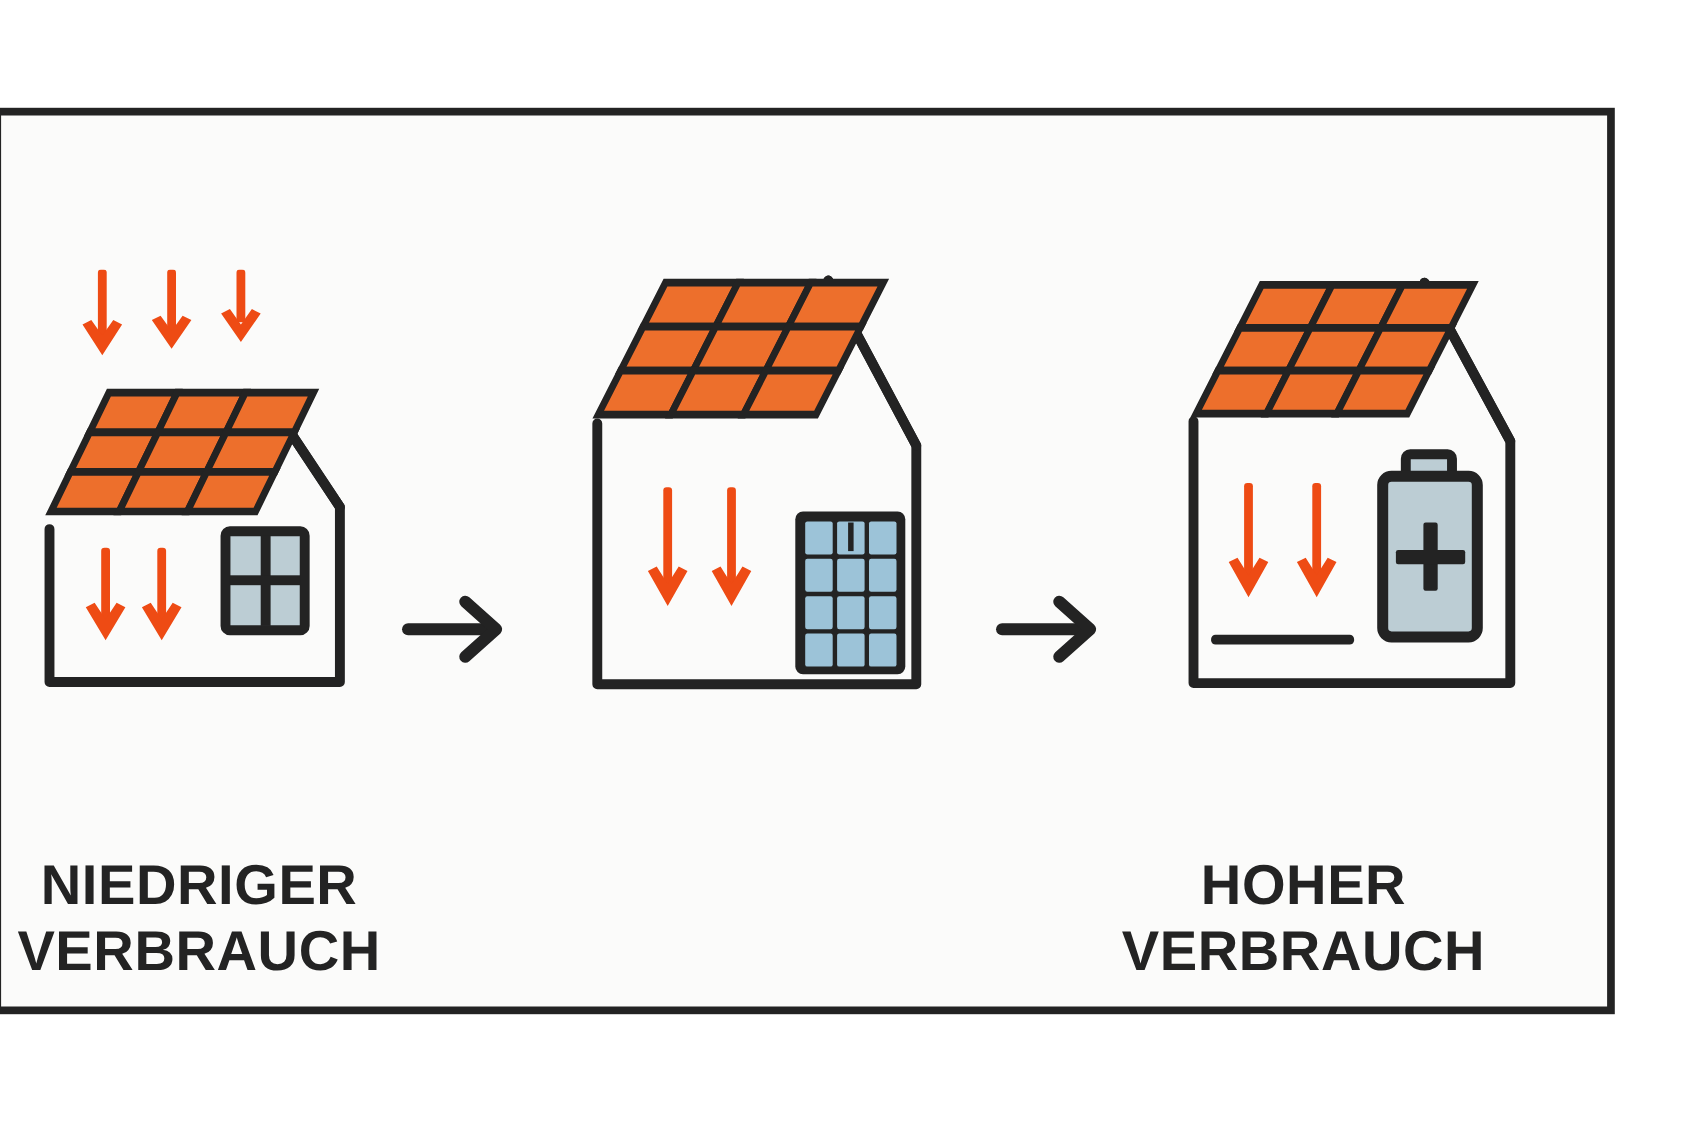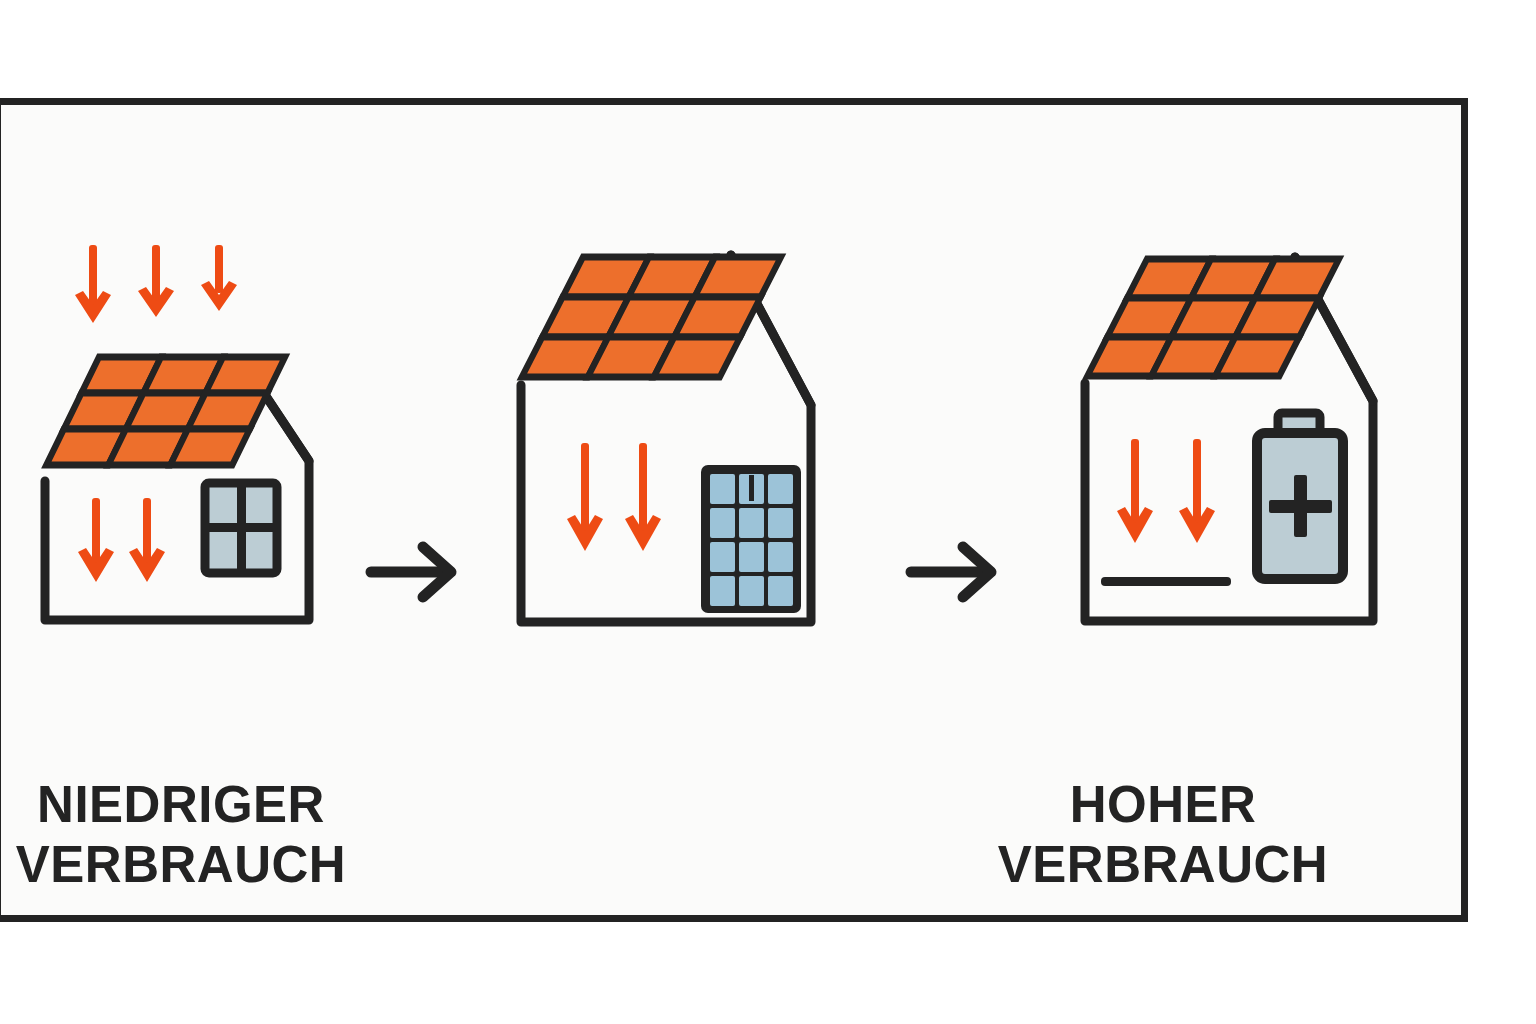--- a/index.html
+++ b/index.html
@@ -43,7 +43,7 @@
     height: 100%;
   }
   .col-1 { left: 0px;   width: 360px; }
-  .col-2 { left: 482px; width: 380px; }
+  .col-2 { left: 504px; width: 380px; }
   .col-3 { left: 1040px; width: 380px; }
 
   .house-svg { position: absolute; }

